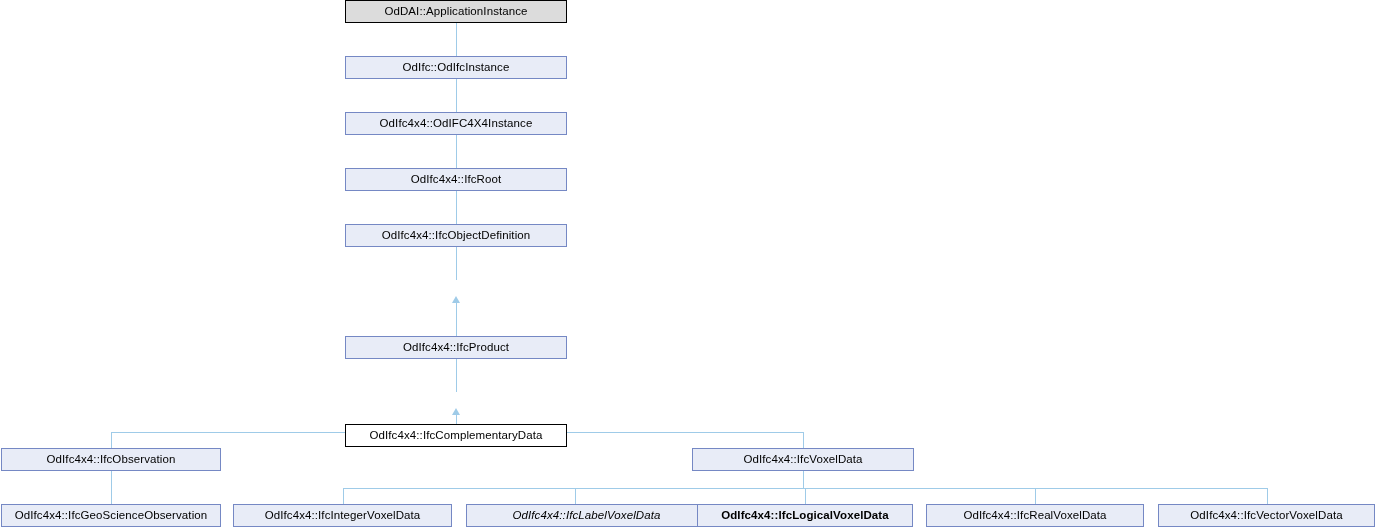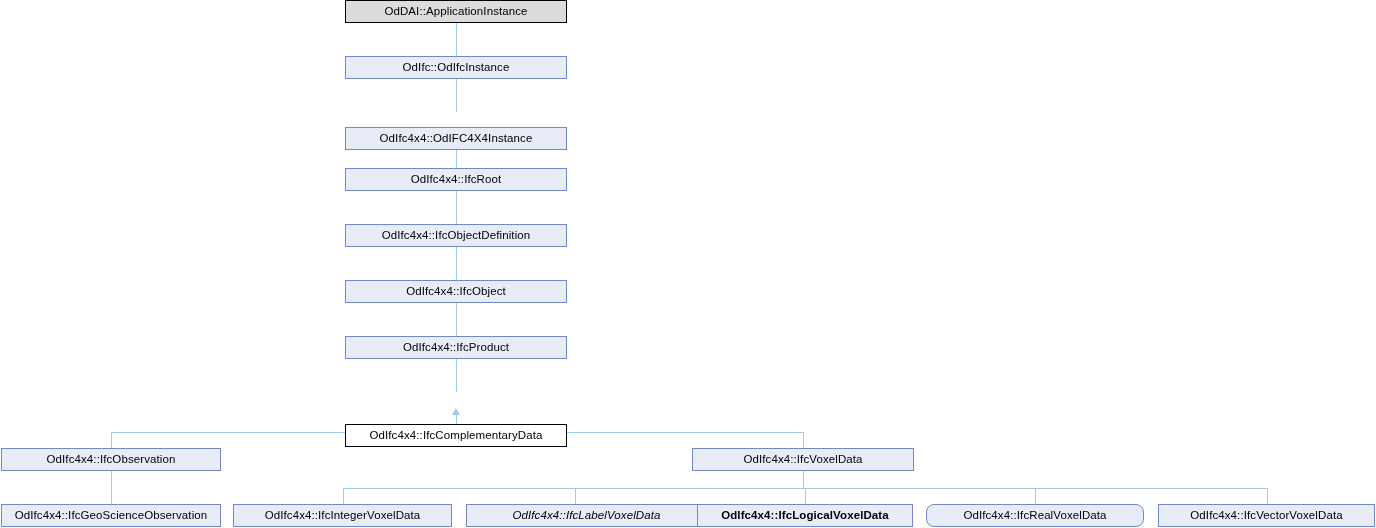--- a/index.html
+++ b/index.html
@@ -93,7 +93,7 @@
     <div class="edge h" style="left: 343px; top: 488px; width: 924px; background: rgb(159, 203, 232);"></div>
     <div class="node base" style="left: 345px; top: 0px; width: 222px; text-align: center;">OdDAI::ApplicationInstance</div>
     <div class="node derived" style="left: 345px; top: 56px; width: 222px;">OdIfc::OdIfcInstance</div>
-    <div class="node derived" style="left: 345px; top: 112px; width: 222px; margin-top: 15px;">OdIfc4x4::OdIFC4X4Instance</div>
+    <div class="node derived" style="left: 345px; top: 112px; width: 222px;">OdIfc4x4::OdIFC4X4Instance</div>
     <div class="node derived" style="left: 345px; top: 168px; width: 222px;">OdIfc4x4::IfcRoot</div>
     <div class="node derived" style="left: 345px; top: 224px; width: 222px; text-align: right;">OdIfc4x4::IfcObjectDefinition</div>
     <div class="node derived" style="left: 345px; top: 280px; width: 222px;">OdIfc4x4::IfcObject</div>

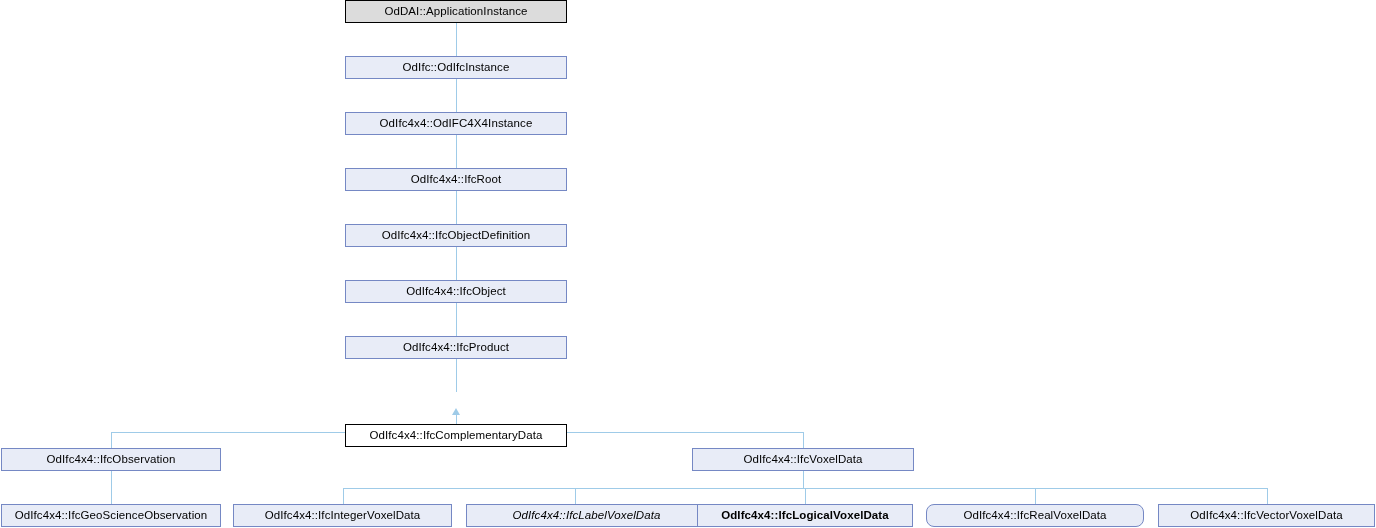--- a/index.html
+++ b/index.html
@@ -96,7 +96,6 @@
     <div class="node derived" style="left: 345px; top: 112px; width: 222px;">OdIfc4x4::OdIFC4X4Instance</div>
     <div class="node derived" style="left: 345px; top: 168px; width: 222px;">OdIfc4x4::IfcRoot</div>
     <div class="node derived" style="left: 345px; top: 224px; width: 222px; text-align: right;">OdIfc4x4::IfcObjectDefinition</div>
-    <div class="node derived" style="left: 345px; top: 280px; width: 222px;">OdIfc4x4::IfcObject</div>
     <div class="node derived" style="left: 345px; top: 336px; width: 222px;">OdIfc4x4::IfcProduct</div>
     <div class="node focus" style="left: 345px; top: 392px; width: 222px;">OdIfc4x4::IfcComplementaryData</div>
     <div class="node derived" style="left: 1px; top: 448px; width: 220px;">OdIfc4x4::IfcObservation</div>

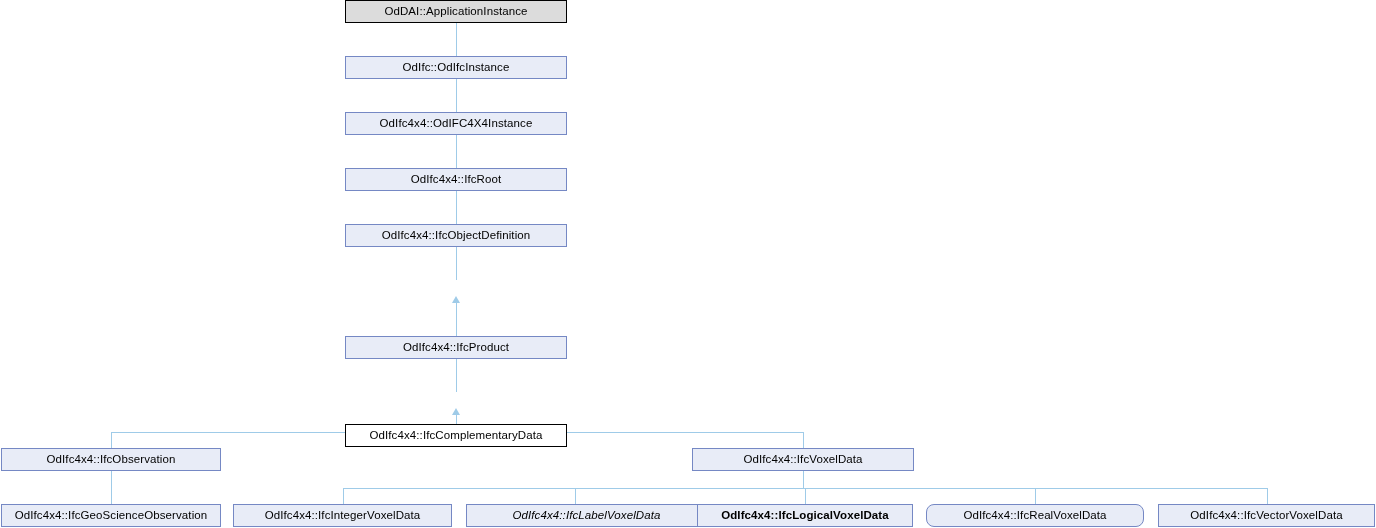--- a/index.html
+++ b/index.html
@@ -104,7 +104,7 @@
     <div class="node derived" style="left: 233px; top: 504px; width: 219px;">OdIfc4x4::IfcIntegerVoxelData</div>
     <div class="node derived" style="left: 466px; top: 504px; width: 241px; font-style: italic;">OdIfc4x4::IfcLabelVoxelData</div>
     <div class="node derived" style="left: 697px; top: 504px; width: 216px; font-weight: bold;">OdIfc4x4::IfcLogicalVoxelData</div>
-    <div class="node derived" style="left: 926px; top: 504px; width: 218px; border-radius: 8px;">OdIfc4x4::IfcRealVoxelData</div>
+    <div class="node derived" style="left: 926px; top: 504px; width: 218px;">OdIfc4x4::IfcRealVoxelData</div>
     <div class="node derived" style="left: 1158px; top: 504px; width: 217px;">OdIfc4x4::IfcVectorVoxelData</div>
   </div>
 

